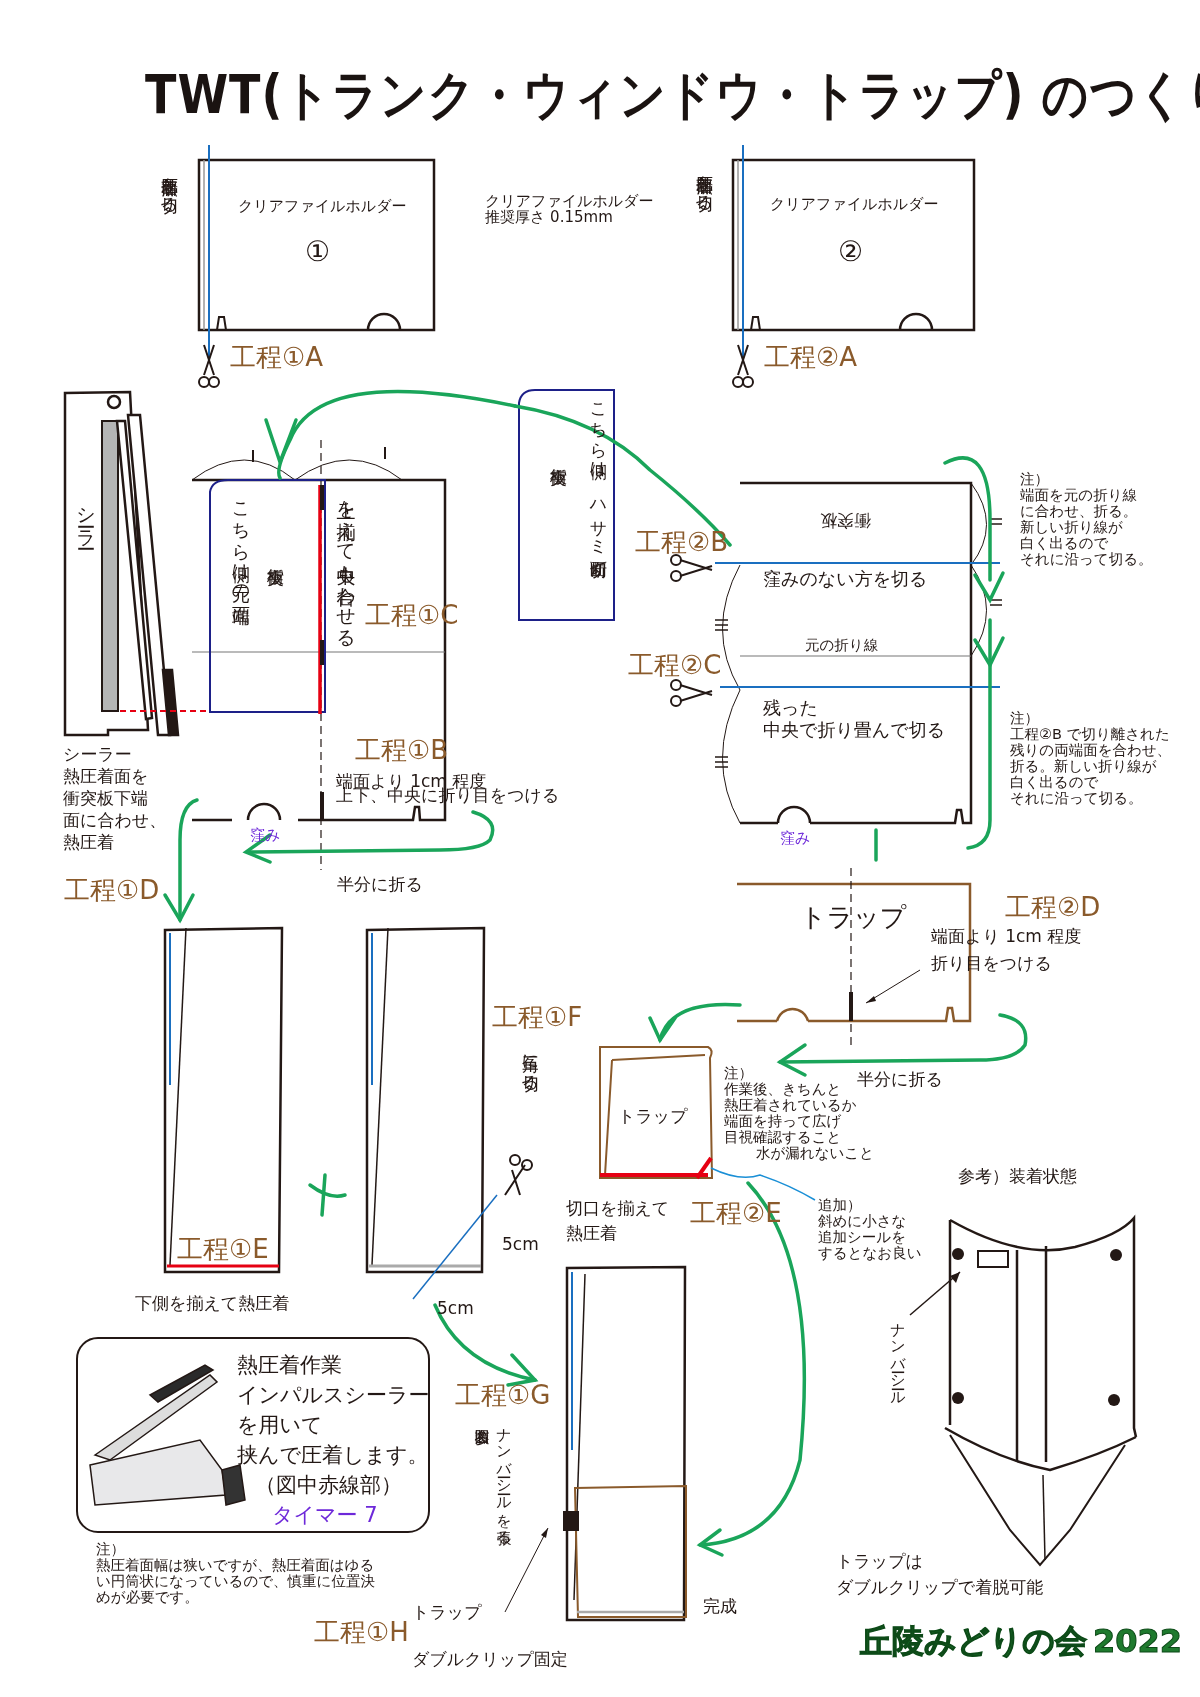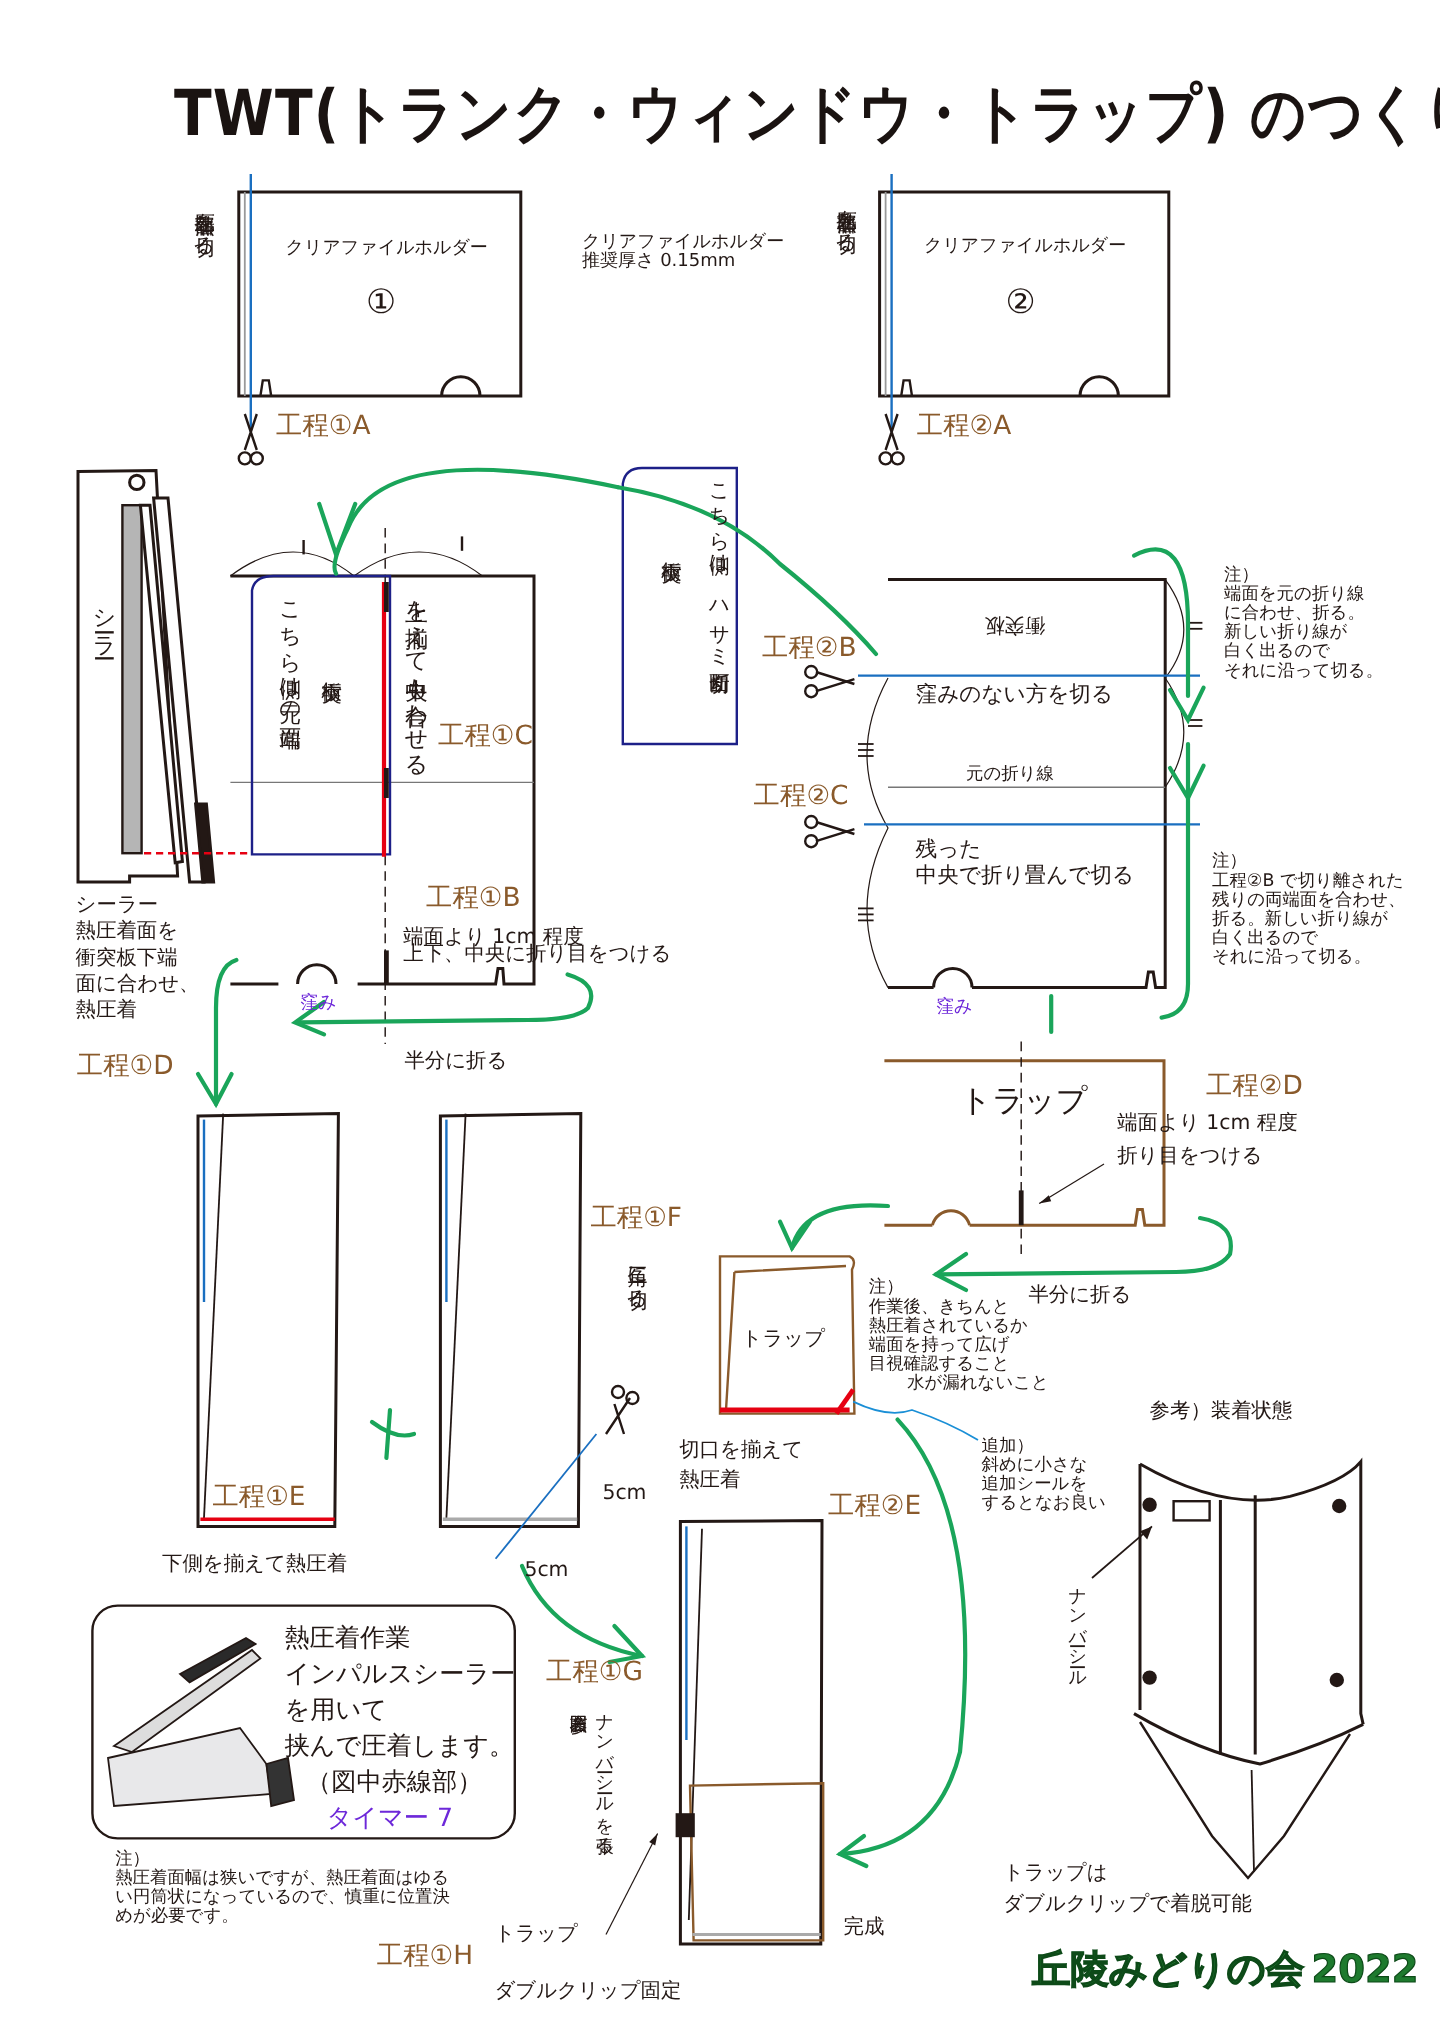--- a/index.html
+++ b/index.html
@@ -8,7 +8,7 @@
   .abs { position:absolute; }
   .title { left:145px; top:60px; font-size:46px; font-weight:bold; letter-spacing:1px;
            transform:scaleY(1.15); transform-origin:left top; white-space:nowrap; color:#1a1311; }
-  .step { color:#8a5a2b; font-size:22px; white-space:nowrap; }
+  .step { color:#8a5a2b; font-size:26px; white-space:nowrap; }
   .txt { font-size:17px; line-height:22px; white-space:nowrap; }
   .small { font-size:14.5px; line-height:16px; white-space:nowrap; }
   .vert { writing-mode:vertical-rl; text-orientation:upright; white-space:nowrap; }

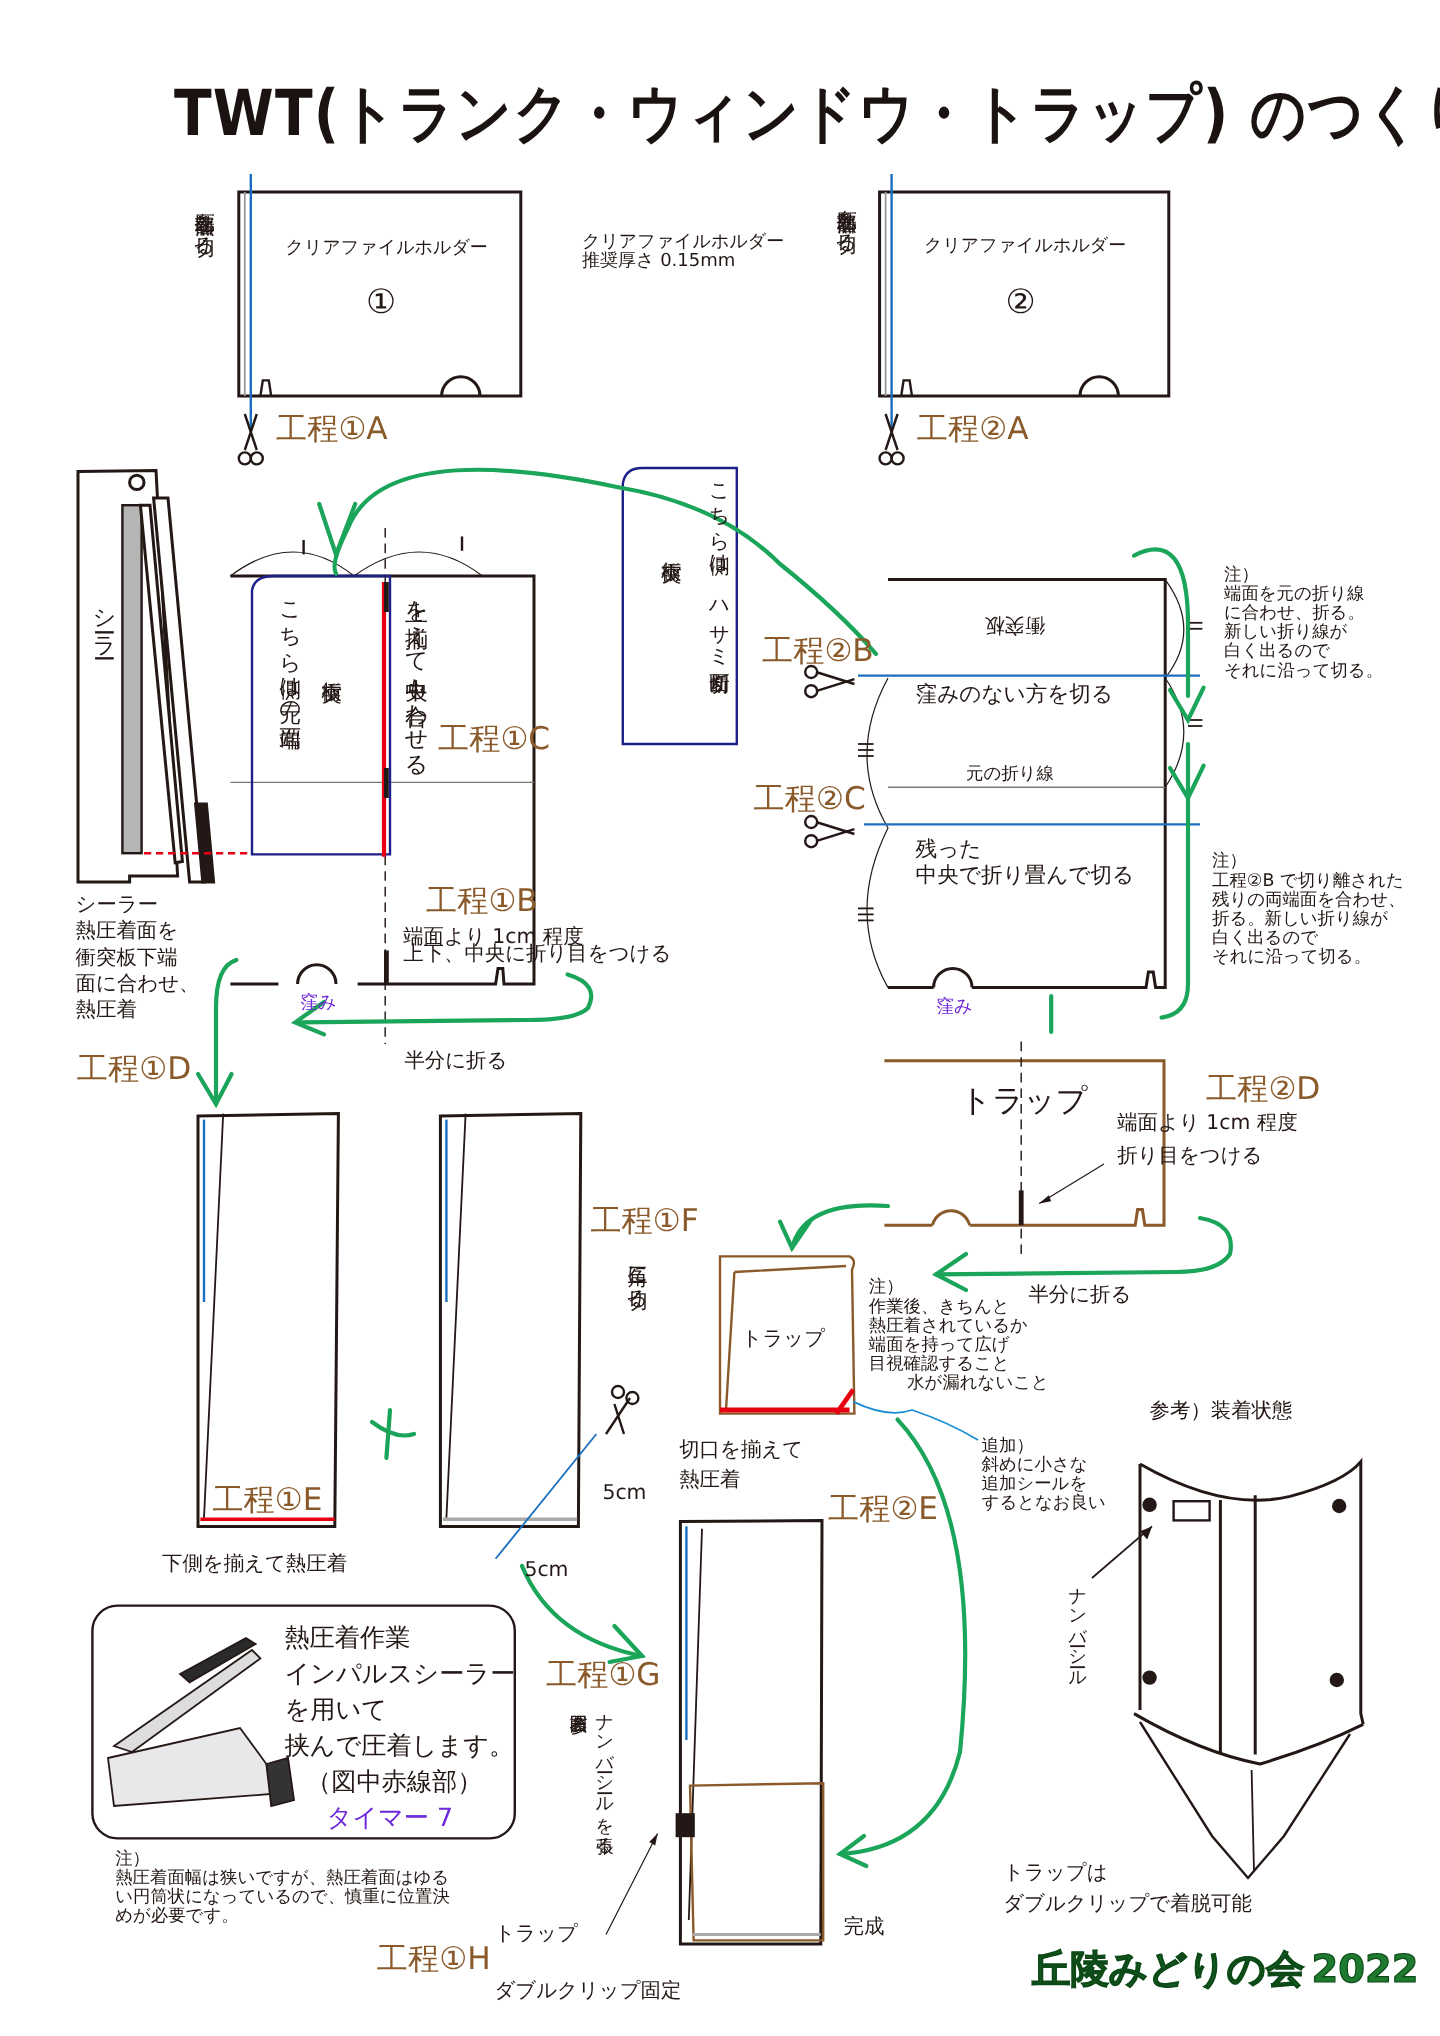--- a/index.html
+++ b/index.html
@@ -276,7 +276,7 @@
   <div>追加シールを</div>
   <div>するとなお良い</div>
 </div>
-<div class="abs step" style="left:690px; top:1240px;">工程②E</div>
+<div class="abs step" style="left:690px; top:1196px;">工程②E</div>
 
 <div class="abs step" style="left:177px; top:1232px;">工程①E</div>
 <div class="abs txt" style="left:135px; top:1292px;">下側を揃えて熱圧着</div>

